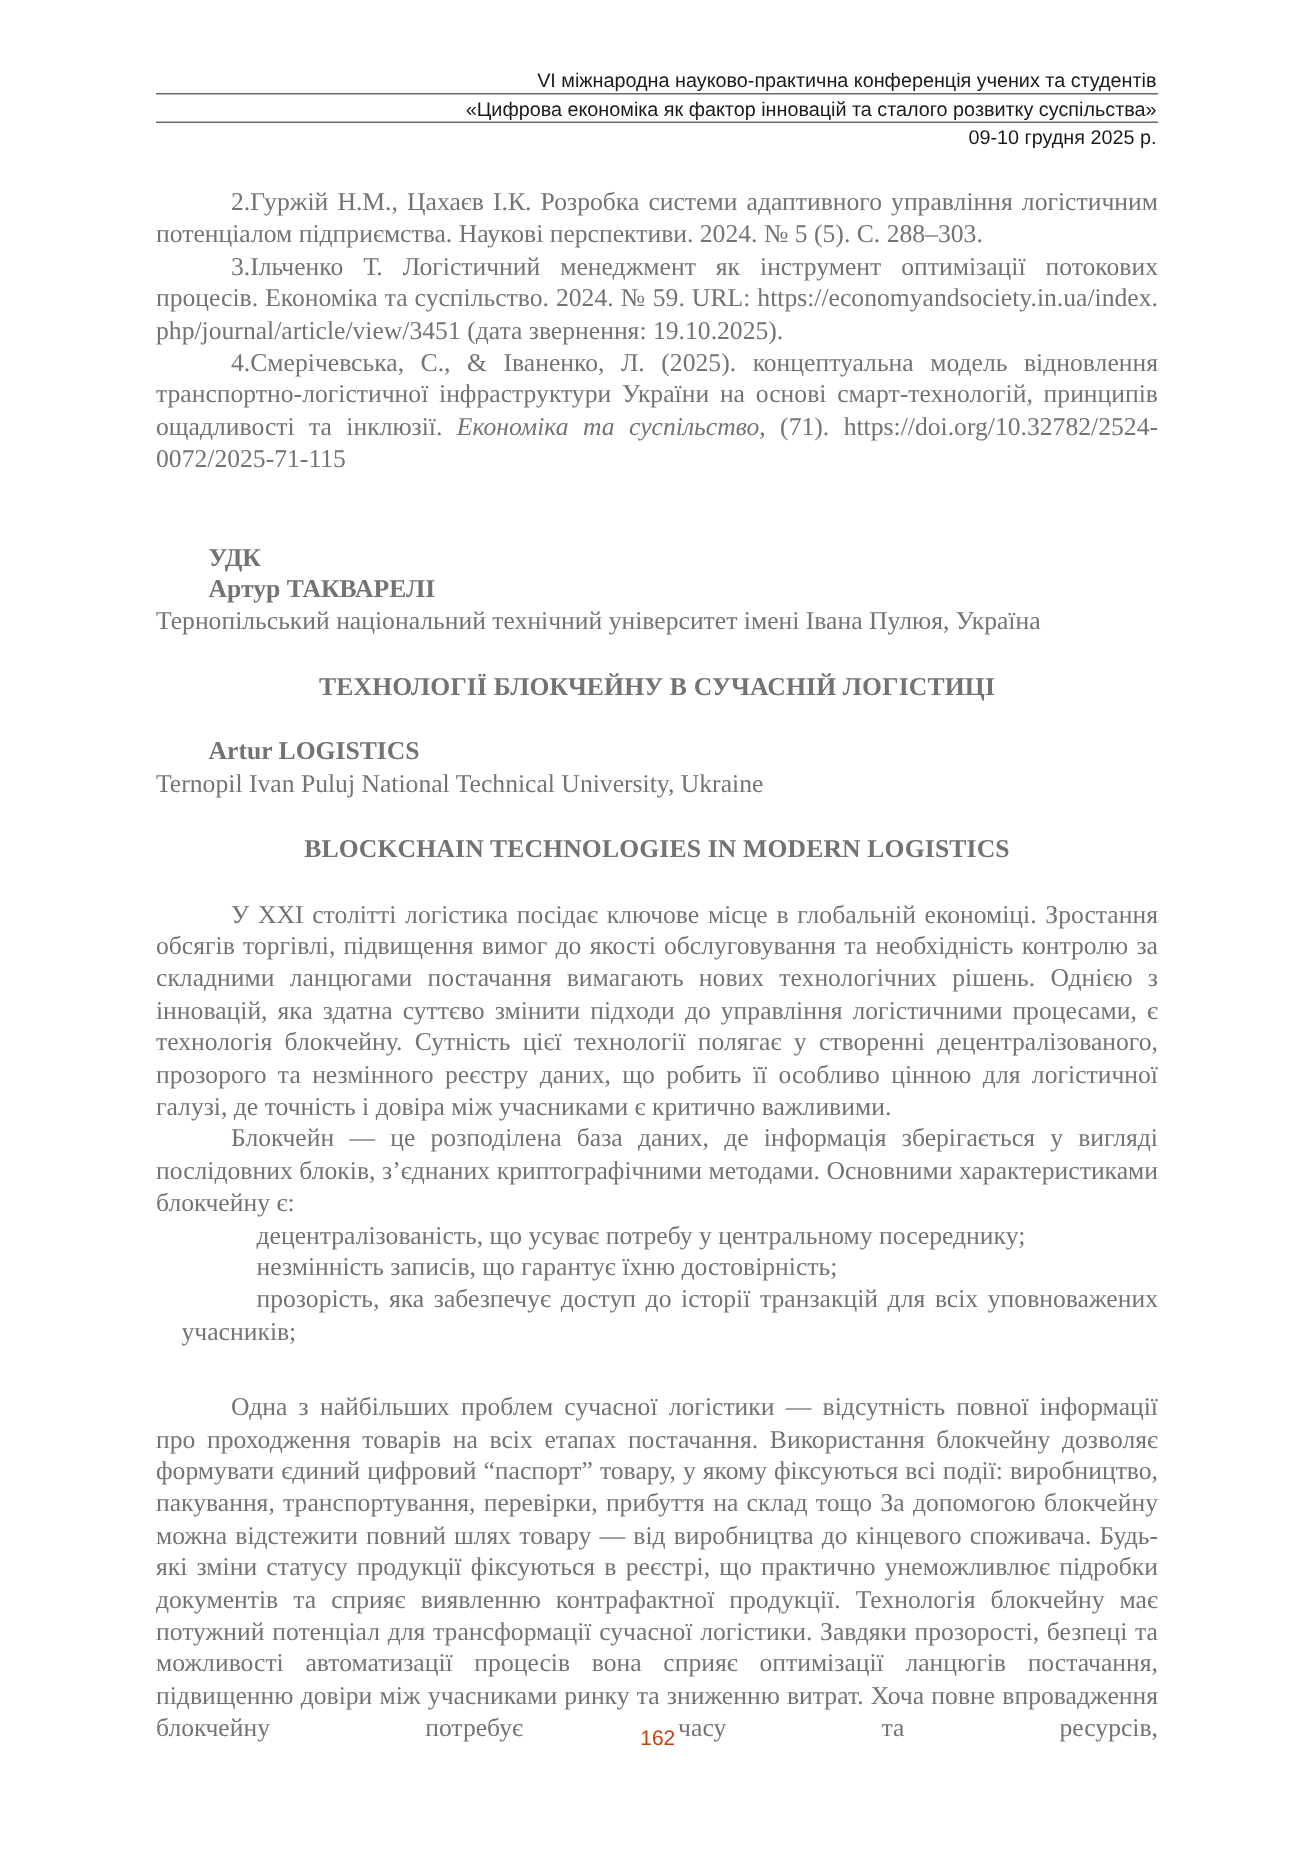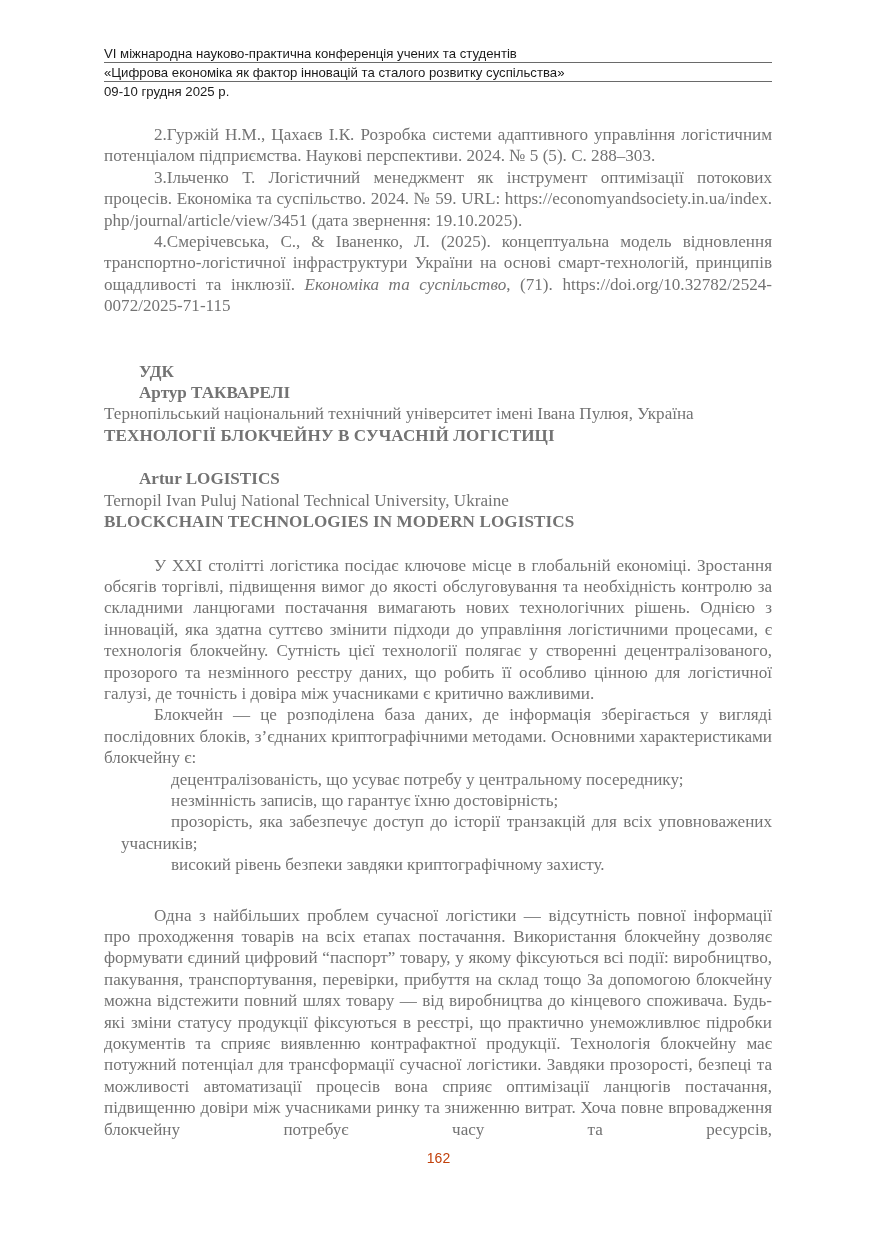--- a/index.html
+++ b/index.html
@@ -9,7 +9,7 @@
     .page-header {
       position: absolute; left: 104px; top: 44px; width: 668px;
       font-family: "Liberation Sans", "DejaVu Sans", sans-serif;
-      font-size: 13.2px; color: #1a1a1a; 
+      font-size: 13.2px; color: #1a1a1a; text-align: right;
     }
     .page-header .hline {
       height: 19px; line-height: 19px; border-bottom: 1.3px solid #6a6a6a;

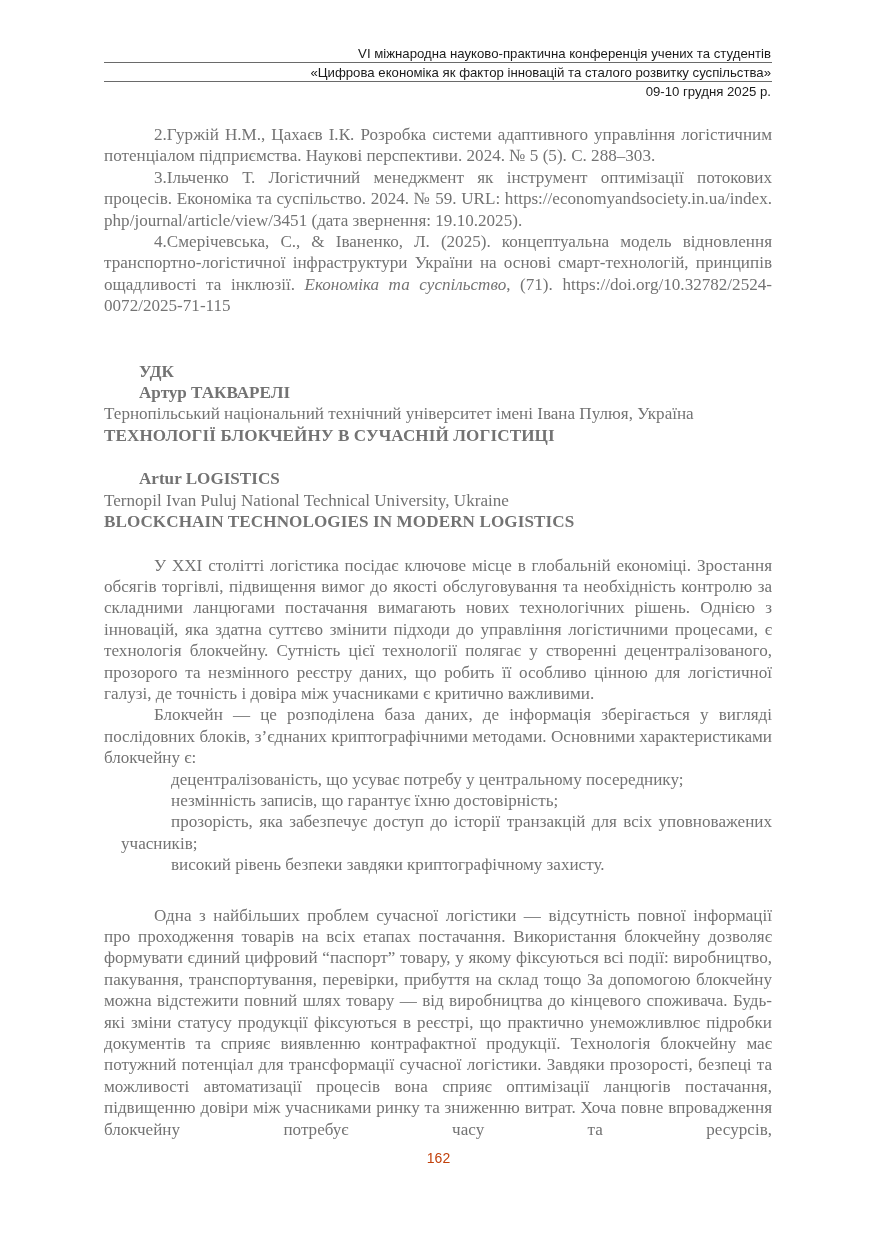--- a/index.html
+++ b/index.html
@@ -30,7 +30,7 @@
     .udc-block { margin-top: 44px; }
     .bold { font-weight: bold; margin-left: 35px; }
     .title {
-      text-align: left; font-weight: bold; margin-bottom: 22px;
+      text-align: center; font-weight: bold; margin-top: 22px; margin-bottom: 22px;
       letter-spacing: 0.1px;
     }
     .list-item { text-indent: 50px; text-align: justify; margin-left: 17px; }

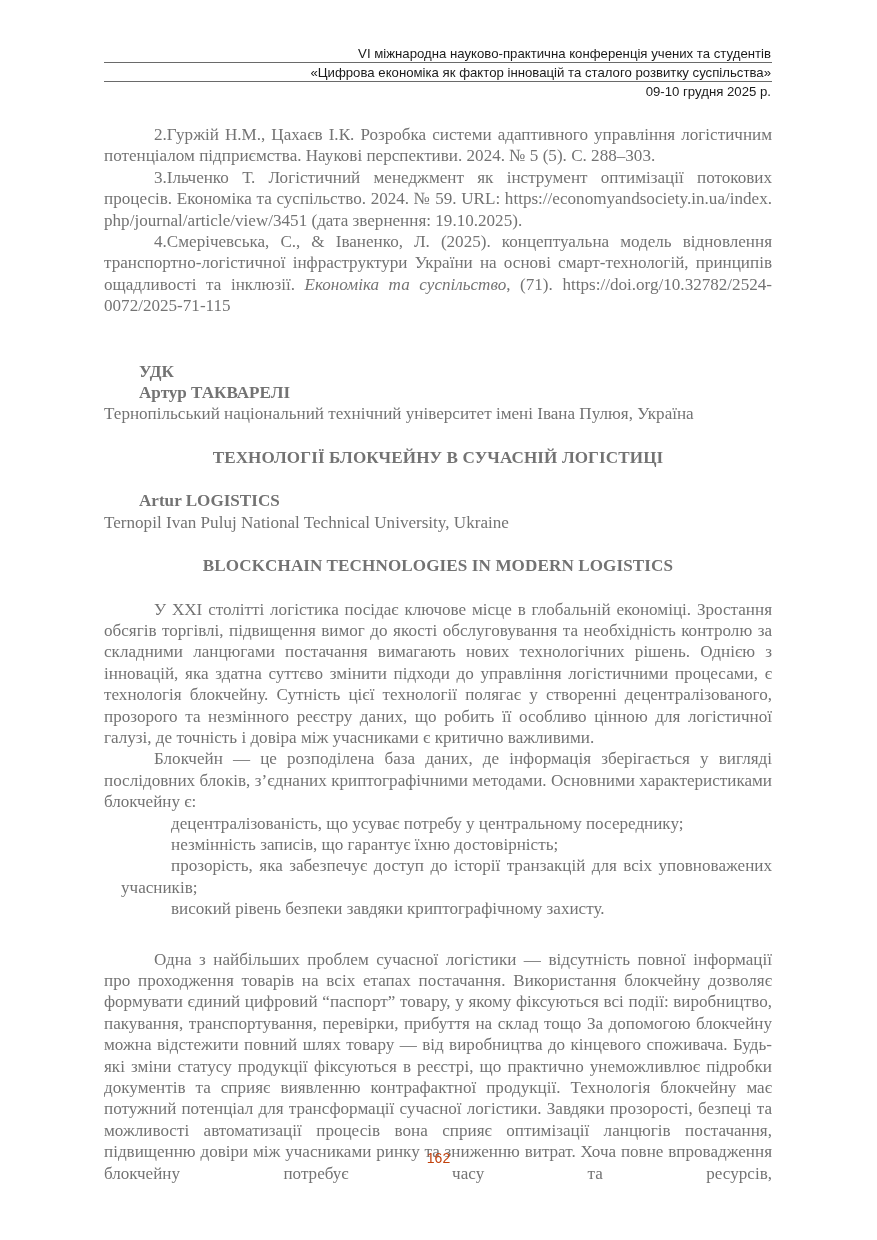--- a/index.html
+++ b/index.html
@@ -77,7 +77,6 @@
       <p class="list-item">децентралізованість, що усуває потребу у центральному посереднику;</p>
       <p class="list-item">незмінність записів, що гарантує їхню достовірність;</p>
       <p class="list-item">прозорість, яка забезпечує доступ до історії транзакцій для всіх уповноважених учасників;</p>
-      <p class="list-item">високий рівень безпеки завдяки криптографічному захисту.</p>
     </div>
     <p class="p last-justified">Одна з найбільших проблем сучасної логістики — відсутність повної інформації про проходження товарів на всіх етапах постачання. Використання блокчейну дозволяє формувати єдиний цифровий “паспорт” товару, у якому фіксуються всі події: виробництво, пакування, транспортування, перевірки, прибуття на склад тощо За допомогою блокчейну можна відстежити повний шлях товару — від виробництва до кінцевого споживача. Будь-які зміни статусу продукції фіксуються в реєстрі, що практично унеможливлює підробки документів та сприяє виявленню контрафактної продукції. Технологія блокчейну має потужний потенціал для трансформації сучасної логістики. Завдяки прозорості, безпеці та можливості автоматизації процесів вона сприяє оптимізації ланцюгів постачання, підвищенню довіри між учасниками ринку та зниженню витрат. Хоча повне впровадження блокчейну потребує часу та ресурсів,</p>
   </section>

